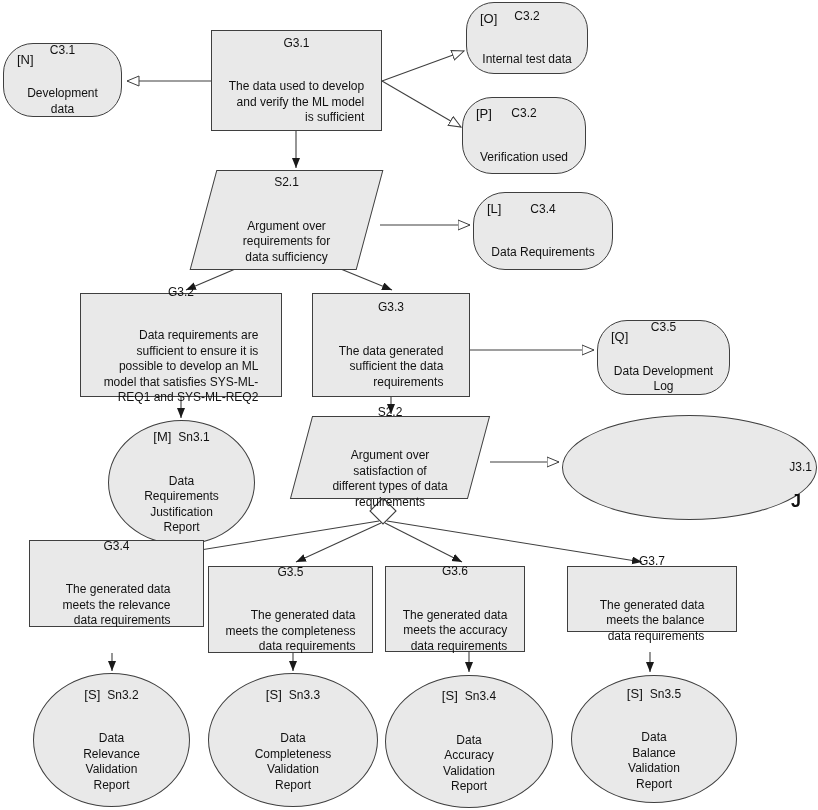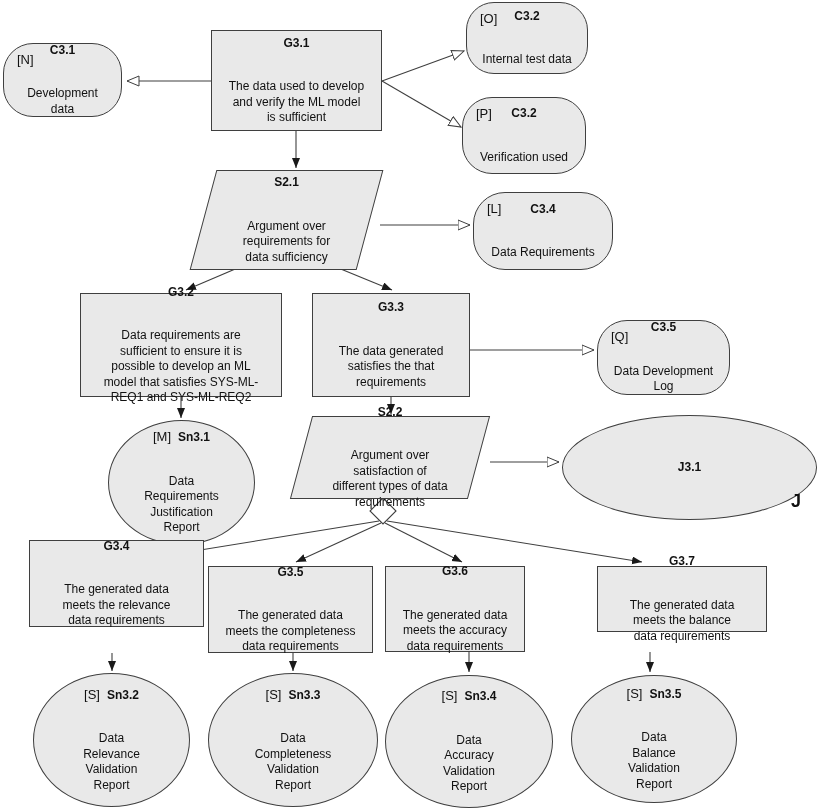--- a/index.html
+++ b/index.html
@@ -36,7 +36,7 @@
   }
   .strategy > * { position:relative; }
 
-  .node .id   { font-weight:bold; }
+  .node .id   { font-weight:normal; }
   .node .body { white-space:pre-line;margin-top:28px; }
   .node .tag  { position:absolute; top:8px; left:13px; font-size:13px; font-weight:normal; }
   .solution .head { display:flex; gap:7px; align-items:baseline; justify-content:center; }

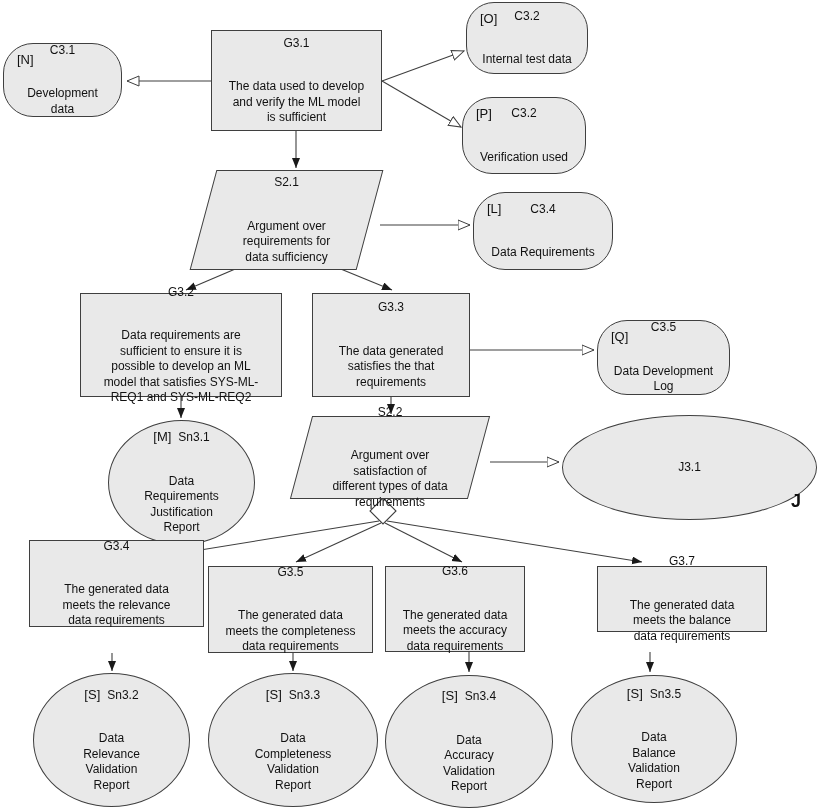--- a/index.html
+++ b/index.html
@@ -23,7 +23,7 @@
     text-align:center; font-size:12px; line-height:15.5px; color:var(--text);
     padding:2px 4px;
   }
-  .goal     { background:var(--fill); border:1.6px solid var(--stroke); }
+  .goal     { background:var(--fill); border:1.6px solid var(--stroke);text-align:right; }
   .context  { background:var(--fill); border:1.6px solid var(--stroke); border-radius:30px; }
   .solution { background:var(--fill); border:1.6px solid var(--stroke); border-radius:50%; }
   .justification { background:var(--fill); border:1.6px solid var(--stroke); border-radius:50%; }

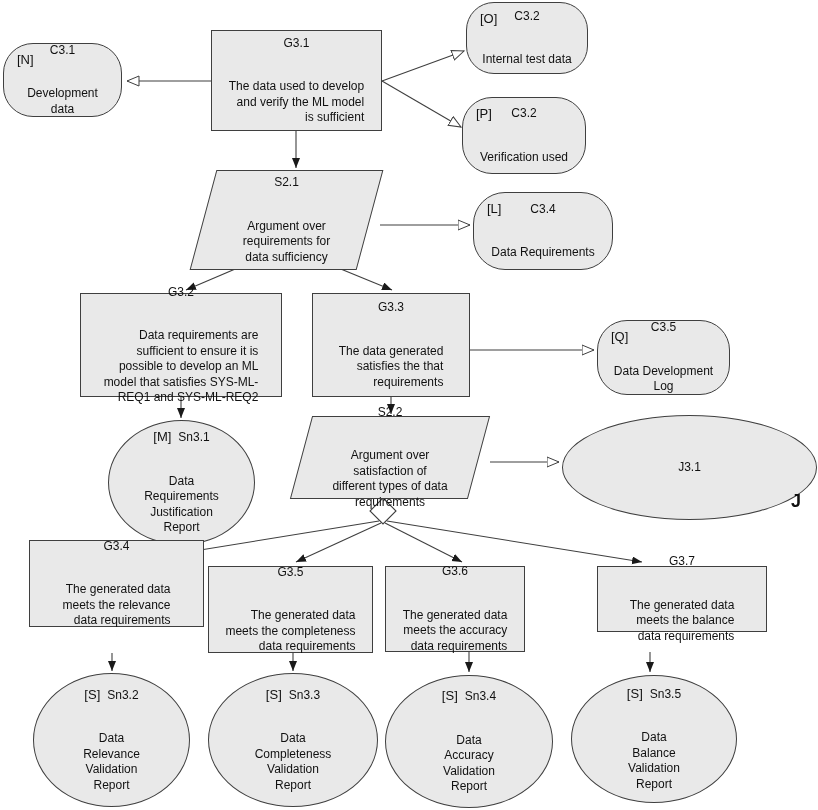--- a/index.html
+++ b/index.html
@@ -134,7 +134,7 @@
   <div class="node goal" style="left:312px;top:293px;width:158px;height:104px">
     <div class="id">G3.3</div>
     <div class="body">The data generated
-satisfies the that
+sufficient the data
 requirements</div>
   </div>
 

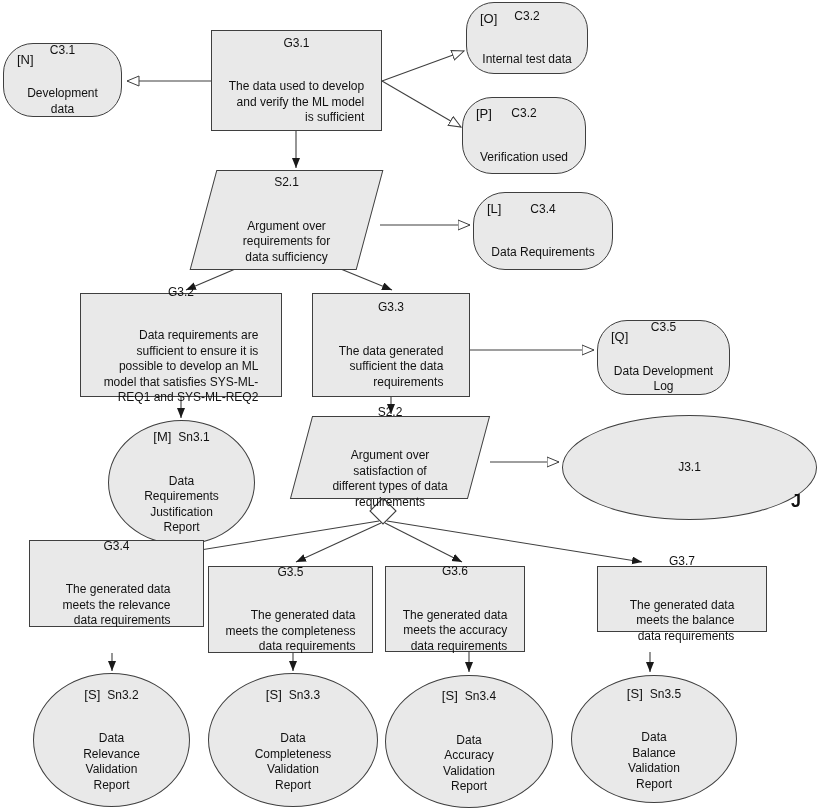--- a/index.html
+++ b/index.html
@@ -26,7 +26,7 @@
   .goal     { background:var(--fill); border:1.6px solid var(--stroke);text-align:right; }
   .context  { background:var(--fill); border:1.6px solid var(--stroke); border-radius:30px; }
   .solution { background:var(--fill); border:1.6px solid var(--stroke); border-radius:50%; }
-  .justification { background:var(--fill); border:1.6px solid var(--stroke); border-radius:50%; }
+  .justification { background:var(--fill); border:1.6px solid var(--stroke); border-radius:50%;align-items:flex-end; }
 
   .strategy { background:transparent; border:none; }
   .strategy::before {

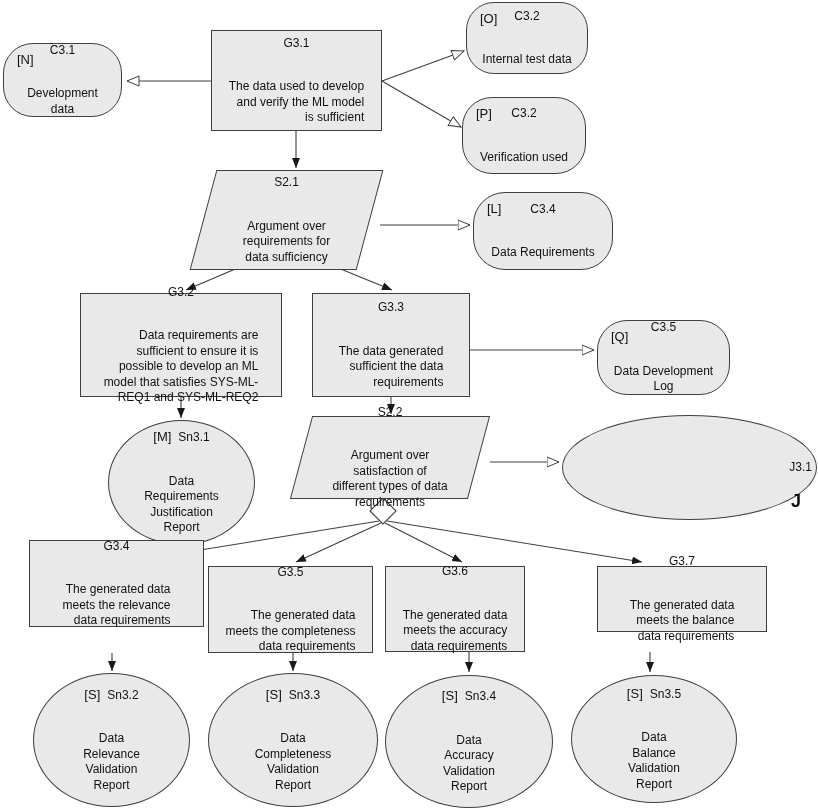--- a/index.html
+++ b/index.html
@@ -190,7 +190,7 @@
 data requirements</div>
   </div>
 
-  <div class="node goal" style="left:597px;top:566px;width:170px;height:66px">
+  <div class="node goal" style="left:567px;top:566px;width:170px;height:66px">
     <div class="id">G3.7</div>
     <div class="body">The generated data
 meets the balance

